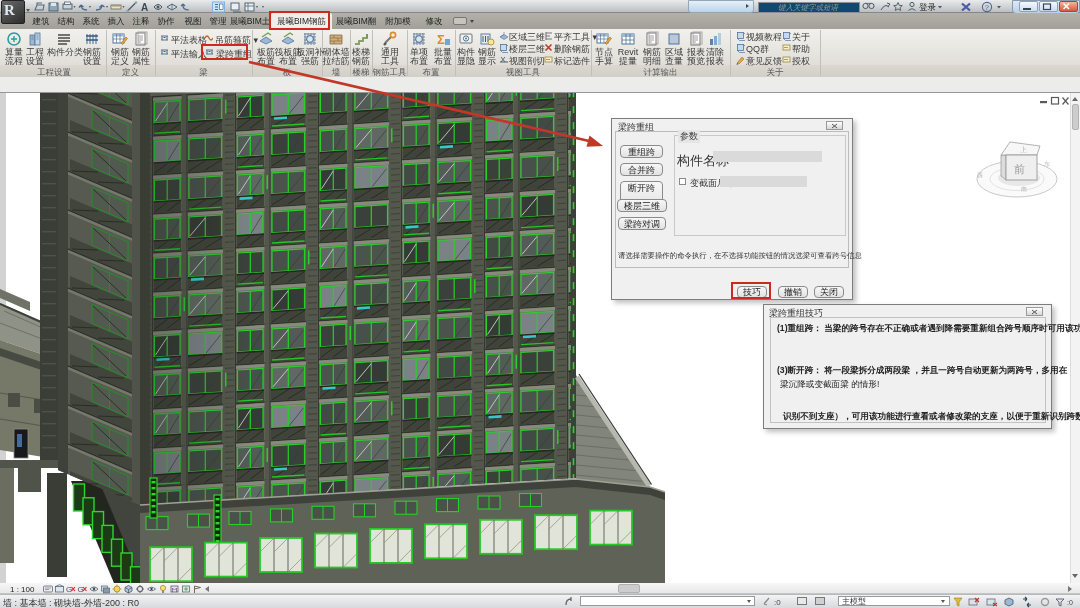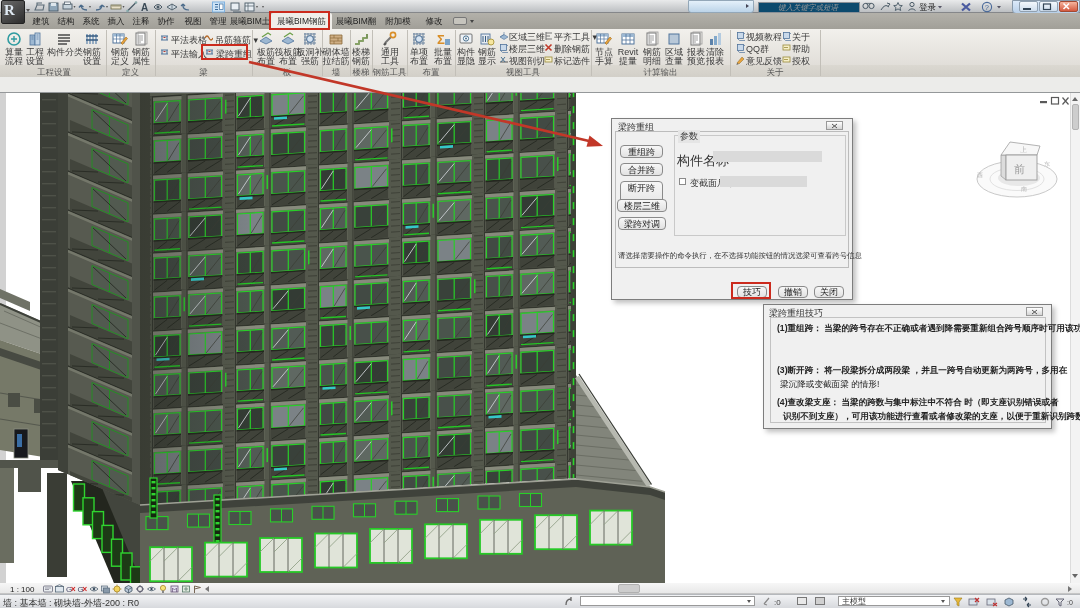--- a/index.html
+++ b/index.html
@@ -2509,7 +2509,6 @@
     <div class="abs" style="left:777px;top:323px;font-size:8.6px;font-weight:bold;color:#222;z-index:22;white-space:nowrap">(1)重组跨： 当梁的跨号存在不正确或者遇到降需要重新组合跨号顺序时可用该功能!</div>
     <div class="abs" style="left:777px;top:365px;font-size:8.6px;font-weight:bold;color:#222;z-index:22;white-space:nowrap">(3)断开跨： 将一段梁拆分成两段梁 ，并且一跨号自动更新为两跨号，多用在</div>
     <div class="abs" style="left:780px;top:379px;font-size:8.6px;font-weight:normal;color:#222;z-index:22;white-space:nowrap">梁沉降或变截面梁 的情形!</div>
-    <div class="abs" style="left:777px;top:397px;font-size:8.6px;font-weight:bold;color:#222;z-index:22;white-space:nowrap">(4)查改梁支座： 当梁的跨数与集中标注中不符合 时（即支座识别错误或者</div>
     <div class="abs" style="left:783px;top:411px;font-size:8.6px;font-weight:bold;color:#222;z-index:22;white-space:nowrap">识别不到支座），可用该功能进行查看或者修改梁的支座，以便于重新识别跨数!</div>
     <div class="redbox" style="left:269px;top:11px;width:61px;height:19px"></div>
     <div class="redbox" style="left:201px;top:44px;width:47px;height:16px"></div>

